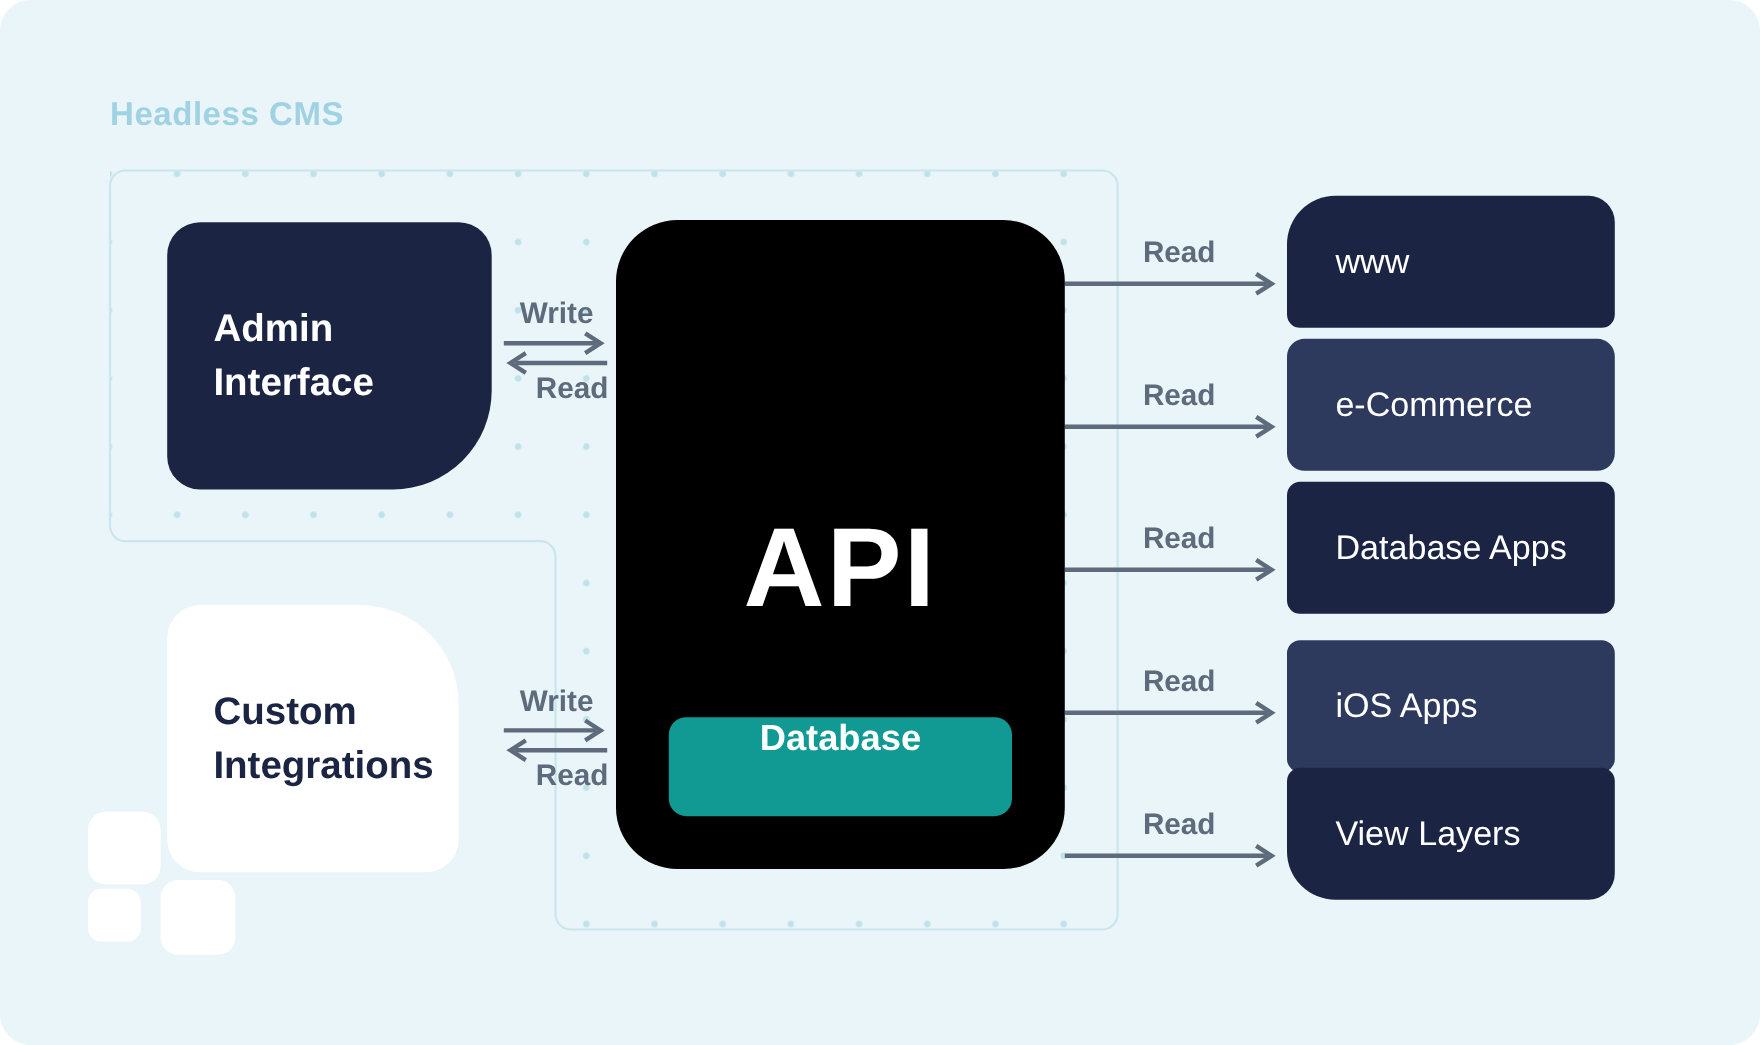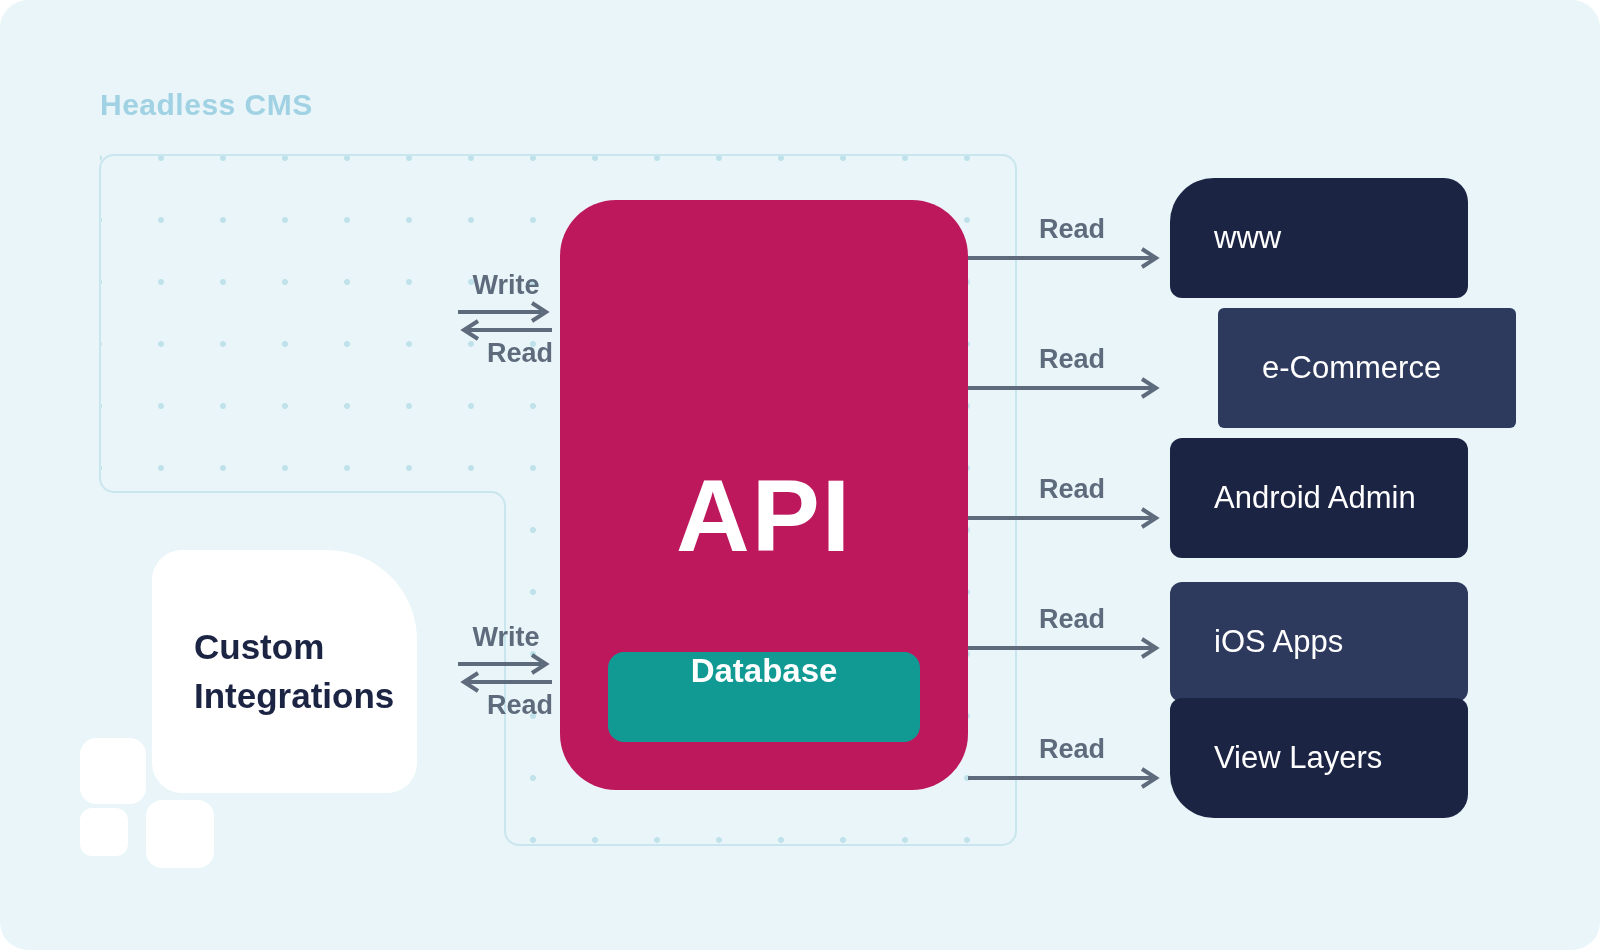--- a/index.html
+++ b/index.html
@@ -94,6 +94,9 @@
     </g>
   </svg>
 
+  <div class="node admin">
+    <div class="label">Admin Interface</div>
+  </div>
 
   <div class="node custom">
     <div class="label">Custom Integrations</div>

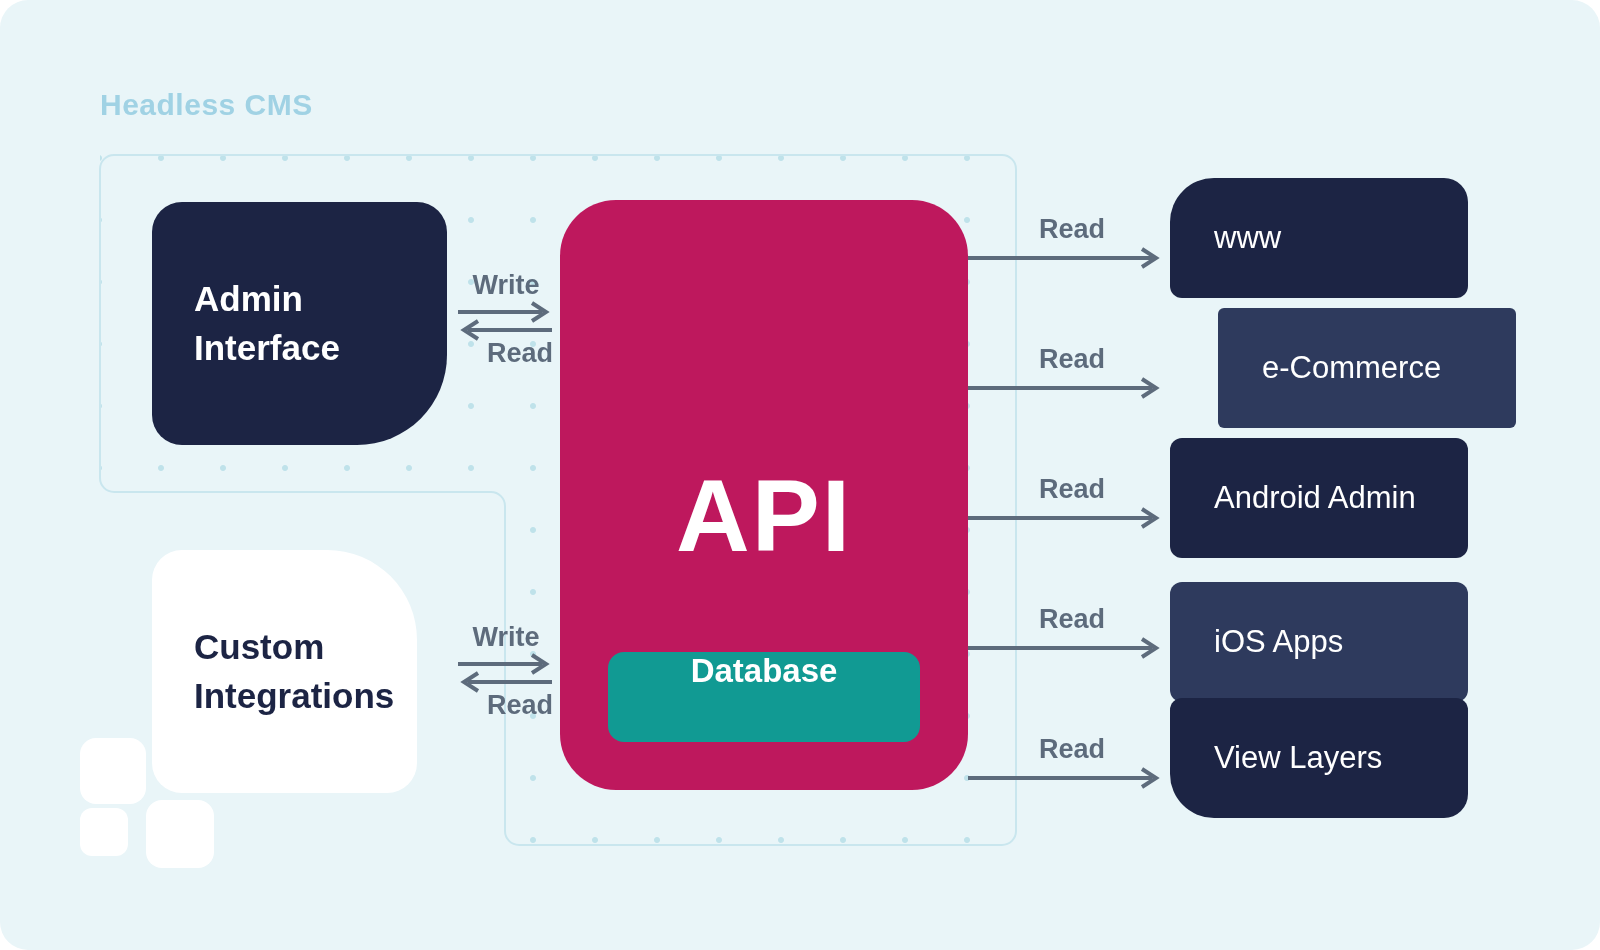--- a/index.html
+++ b/index.html
@@ -123,7 +123,7 @@
   <div class="node consumer tone-dark" style="top:178px;border-radius:44px 24px 12px 12px;">
     <span>www</span>
   </div>
-  <div class="node consumer tone-mid" style="top:308px;border-radius:6px;margin-left:48px;">
+  <div class="node consumer tone-mid" style="top:308px;border-radius:16px;">
     <span>e-Commerce</span>
   </div>
   <div class="node consumer tone-dark" style="top:438px;border-radius:12px;">

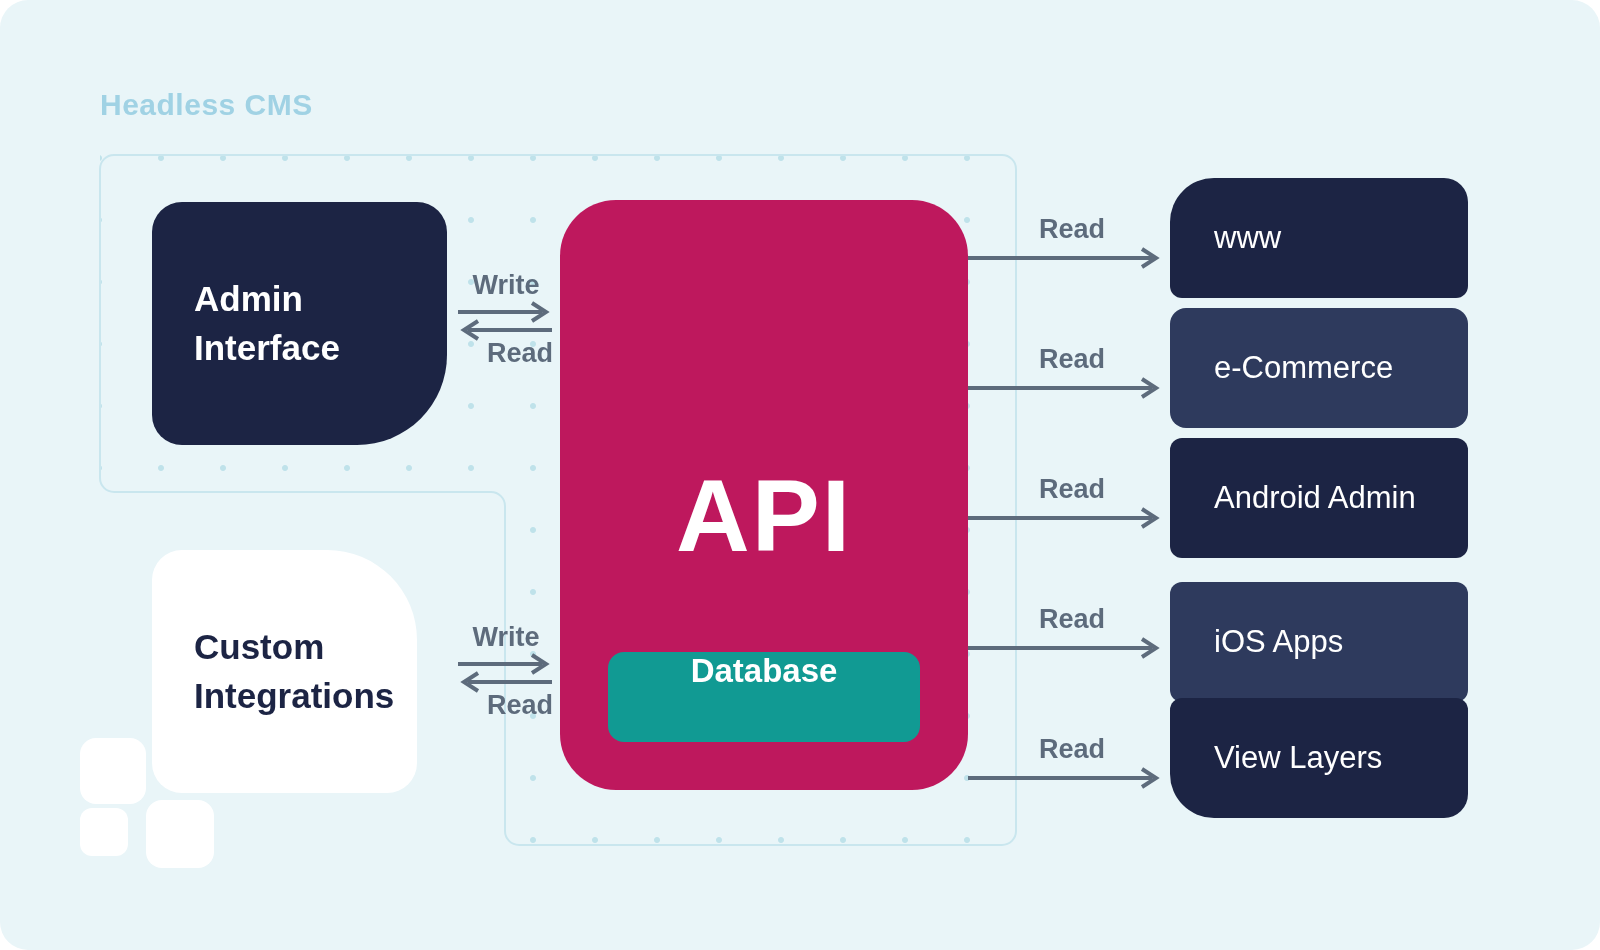--- a/index.html
+++ b/index.html
@@ -24,7 +24,7 @@
   .admin .label{color:#ffffff;font-size:35px;font-weight:700;line-height:1.38;}
   .custom{left:152px;top:550px;width:265px;height:243px;background:#ffffff;border-radius:30px 90px 30px 30px;padding-left:42px;}
   .custom .label{color:#1c2444;font-size:35px;font-weight:700;line-height:1.38;}
-  .api{left:560px;top:200px;width:408px;height:590px;background:#be185d;border-radius:56px;}
+  .api{left:560px;top:200px;width:408px;height:590px;background:#000000;border-radius:56px;}
   .api-label{position:absolute;left:0;top:258px;width:100%;text-align:center;color:#ffffff;font-size:102px;font-weight:700;letter-spacing:2px;}
   .database{
     position:absolute;left:48px;top:452px;width:312px;height:90px;

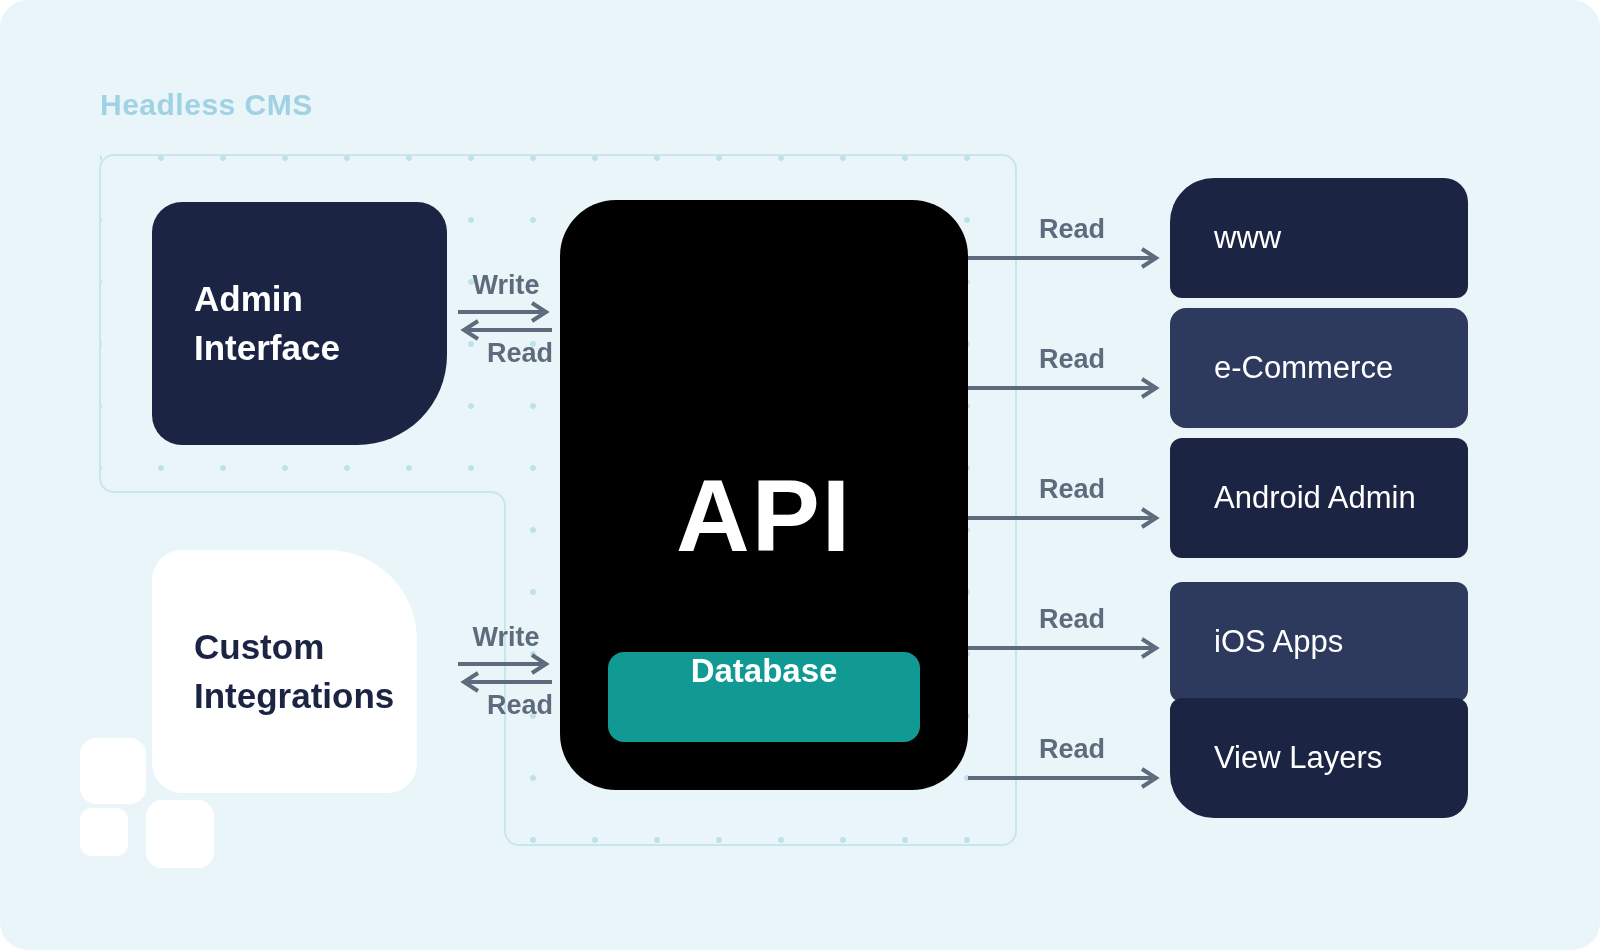--- a/index.html
+++ b/index.html
@@ -127,7 +127,7 @@
     <span>e-Commerce</span>
   </div>
   <div class="node consumer tone-dark" style="top:438px;border-radius:12px;">
-    <span>Android Admin</span>
+    <span>Database Apps</span>
   </div>
   <div class="node consumer tone-mid" style="top:582px;border-radius:12px;">
     <span>iOS Apps</span>

